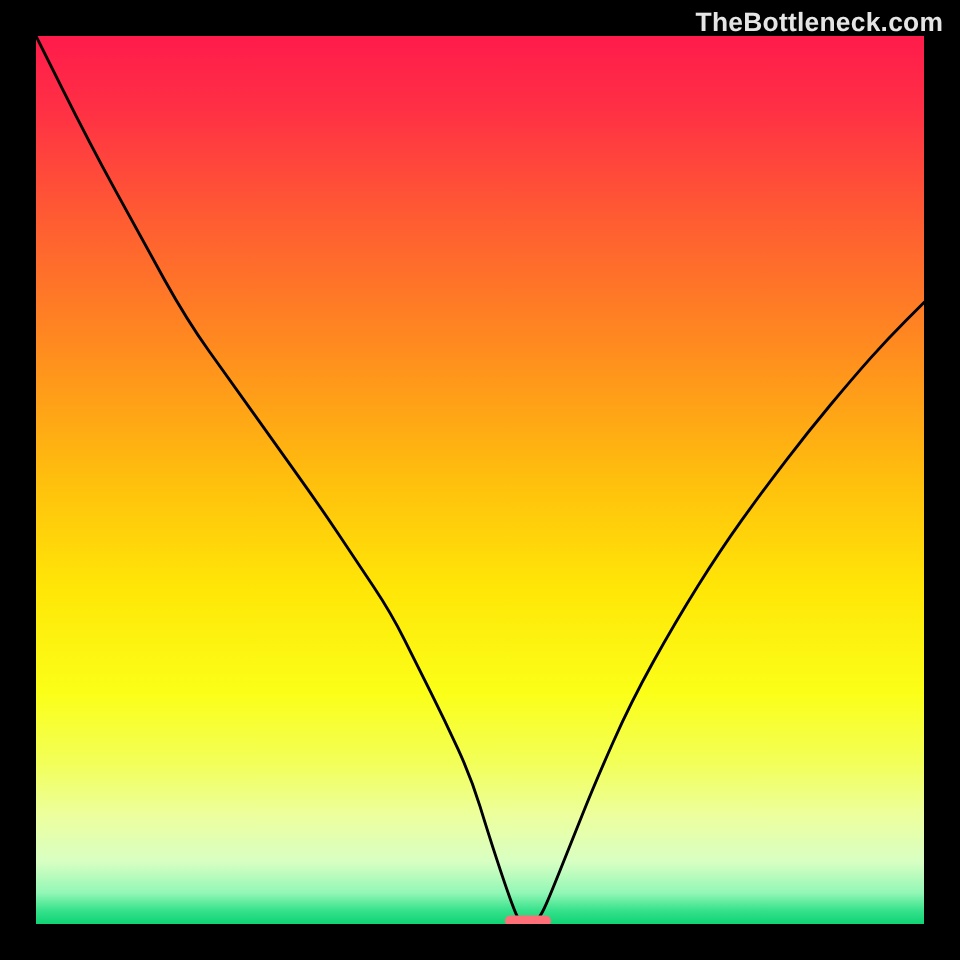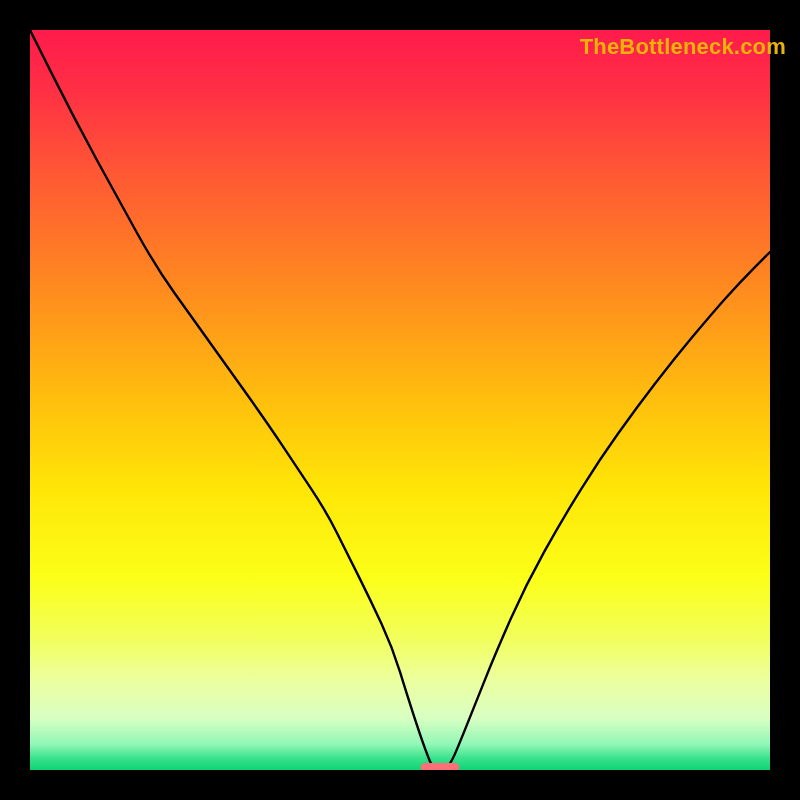--- a/index.html
+++ b/index.html
@@ -23,10 +23,9 @@
     font-family: Arial, Helvetica, sans-serif;
     font-size: 22px;
     font-weight: 600;
-    color: #eab308;
+    color: #e5e5e5;
     letter-spacing: 0.2px;
     z-index: 5;
-    margin-top: 28px;
   }
   .plot-area {
     position: absolute;

